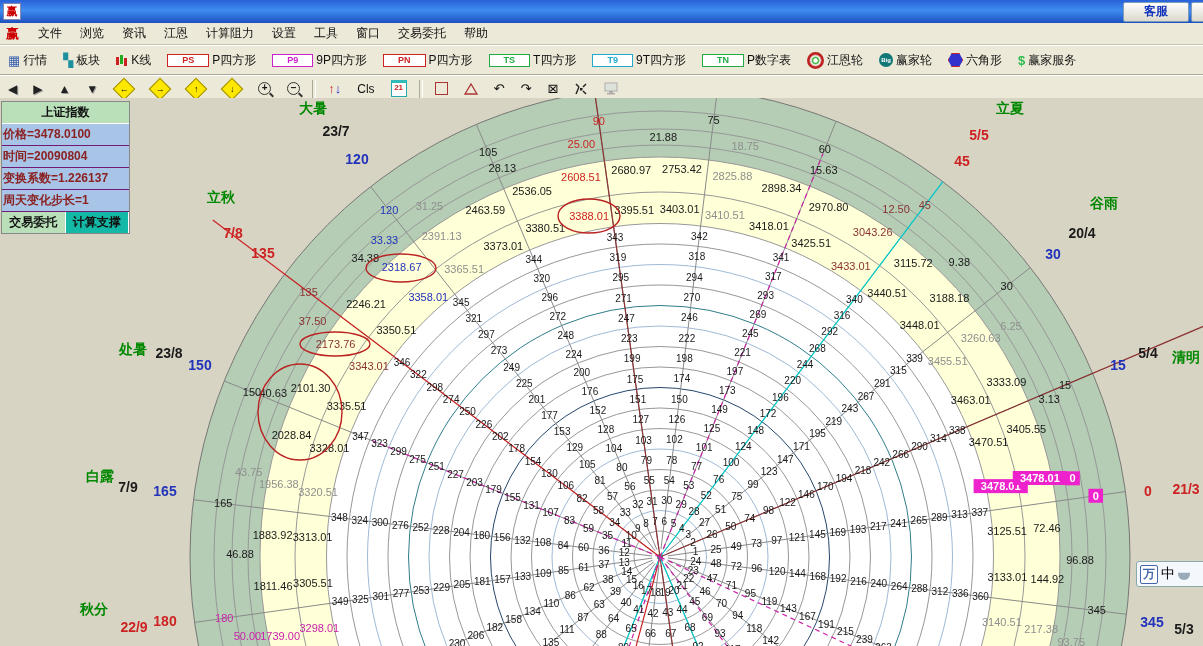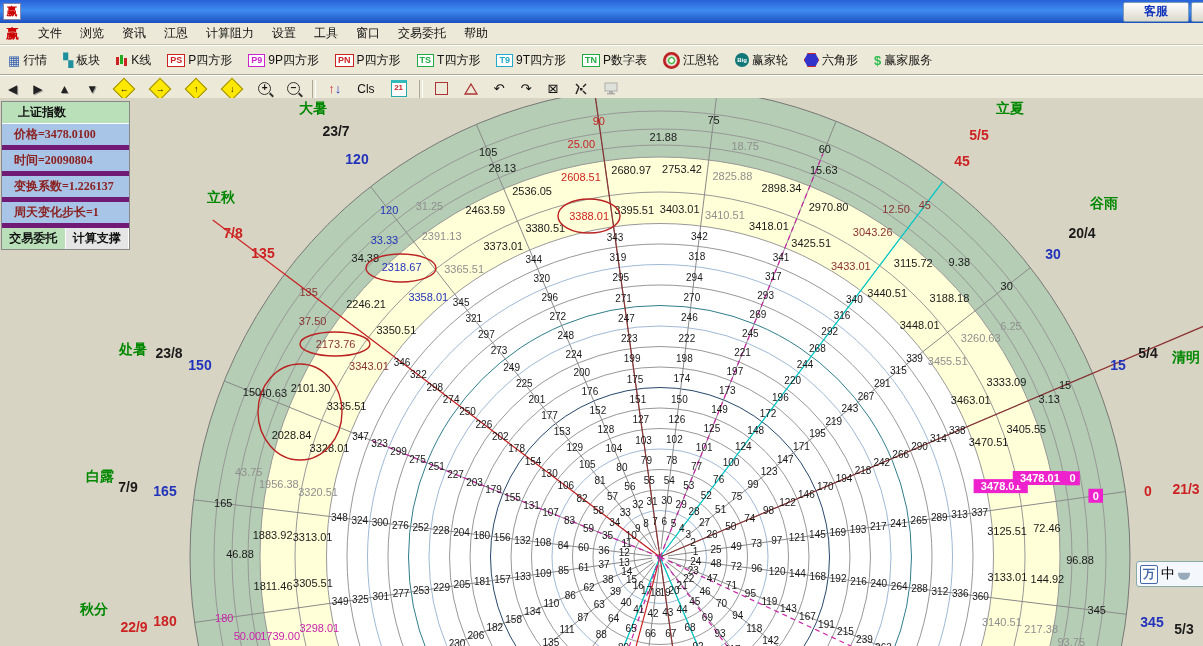--- a/index.html
+++ b/index.html
@@ -16,7 +16,7 @@
   #toolbar2{height:25px;}
   .tbitem{display:flex;align-items:center;gap:3px;padding:2px 6px;margin:0 1px;border:1px solid transparent;}
   .ic{display:inline-block;font-size:13px;line-height:13px;}
-  .badge{display:inline-block;font-size:9px;font-weight:bold;line-height:11px;padding:0 2px;background:#fff;color:#c22;}
+  .badge{display:inline-block;font-size:9px;font-weight:bold;line-height:11px;padding:0 14px;background:#fff;color:#c22;}
   .candle{width:12px;height:13px;position:relative;}
   .candle i{position:absolute;width:3px;background:#c22;}
   .candle i:nth-child(1){left:0;top:3px;height:8px;}

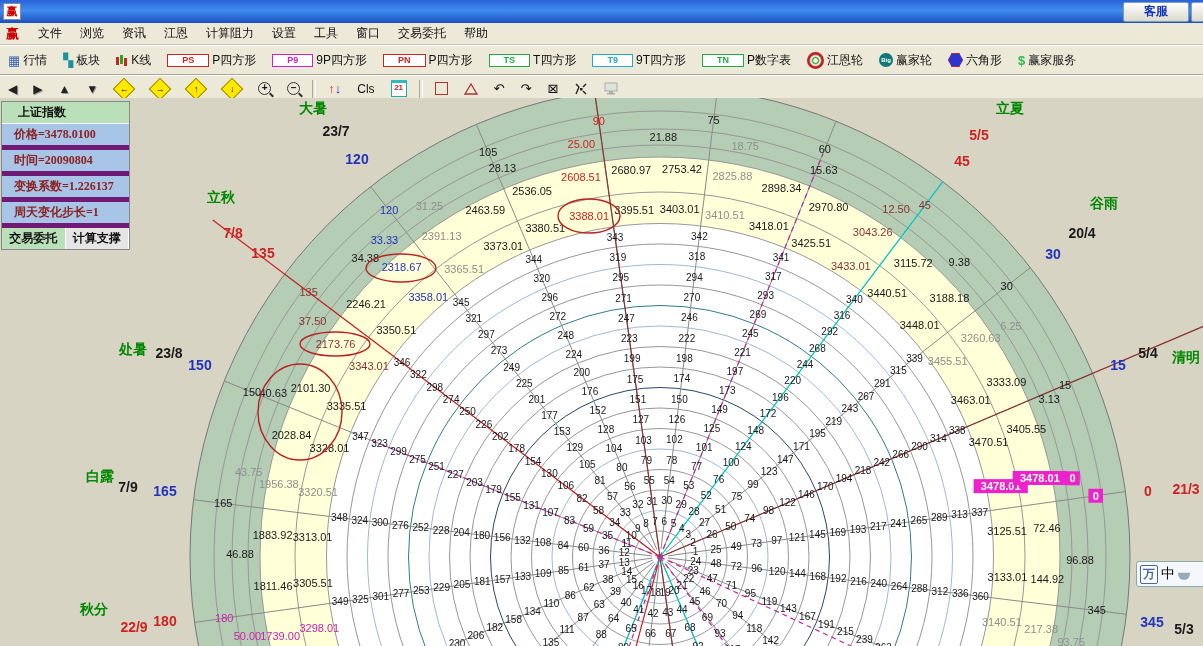--- a/index.html
+++ b/index.html
@@ -36,7 +36,7 @@
   #main{position:absolute;left:0;top:98px;width:1203px;height:548px;background:#d8d4c4;overflow:hidden;}
   #wheelsvg{position:absolute;left:0;top:-98px;}
   #panel{position:absolute;left:1px;top:3px;width:127px;font-size:12px;font-weight:bold;z-index:5;border:1px solid #888;background:#fff;}
-  #panel .ptitle{background:#b9e0b9;color:#111;padding:2px 16px;border-bottom:1px solid #fff;}
+  #panel .ptitle{background:#b9e0b9;color:#111;text-align:center;padding:2px 8px;border-bottom:1px solid #fff;}
   #panel .prow{background:#a8c4e6;color:#8b2222;padding:2px 12px;border-bottom:5px solid #701a75;white-space:nowrap;overflow:hidden;font-family:Liberation Serif, serif;}
   #panel .pbtns{display:flex;}
   #panel .pbtn{flex:1;text-align:center;padding:2px 0;color:#111;border-right:1px solid #fff;cursor:default;}

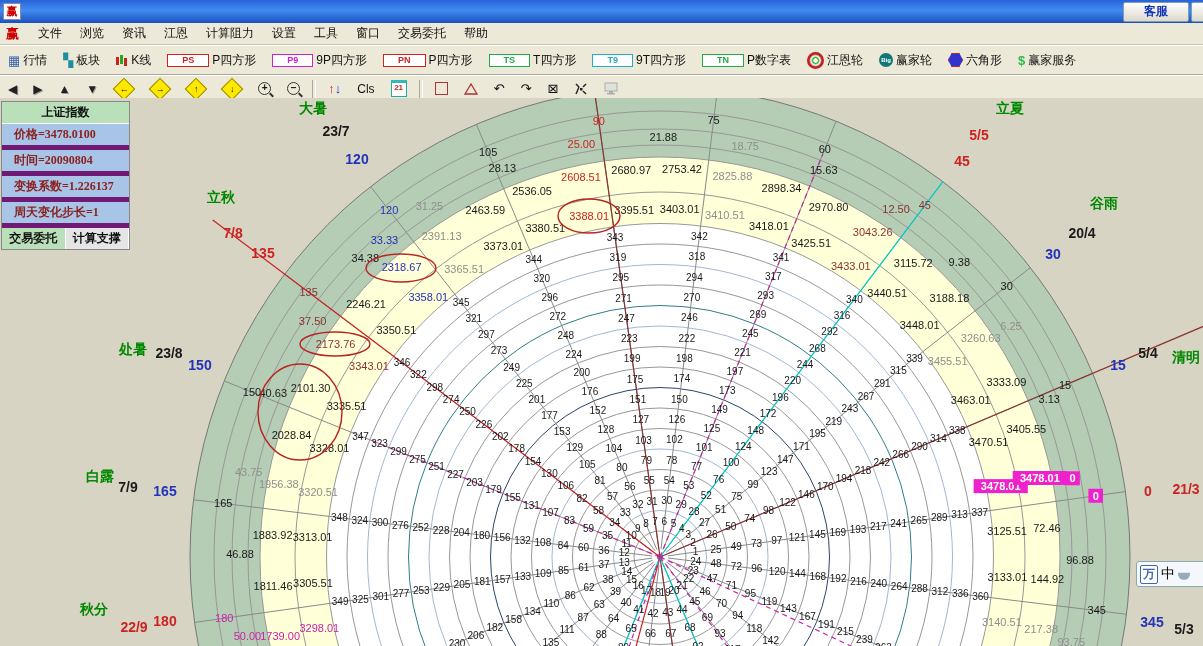--- a/index.html
+++ b/index.html
@@ -37,7 +37,7 @@
   #wheelsvg{position:absolute;left:0;top:-98px;}
   #panel{position:absolute;left:1px;top:3px;width:127px;font-size:12px;font-weight:bold;z-index:5;border:1px solid #888;background:#fff;}
   #panel .ptitle{background:#b9e0b9;color:#111;text-align:center;padding:2px 8px;border-bottom:1px solid #fff;}
-  #panel .prow{background:#a8c4e6;color:#8b2222;padding:2px 12px;border-bottom:5px solid #701a75;white-space:nowrap;overflow:hidden;font-family:Liberation Serif, serif;}
+  #panel .prow{background:#a8c4e6;color:#8b2222;padding:2px 1px;border-bottom:1px solid #701a75;white-space:nowrap;overflow:hidden;}
   #panel .pbtns{display:flex;}
   #panel .pbtn{flex:1;text-align:center;padding:2px 0;color:#111;border-right:1px solid #fff;cursor:default;}
   #panel .pbtn:first-child{background:#b9e0b9;}

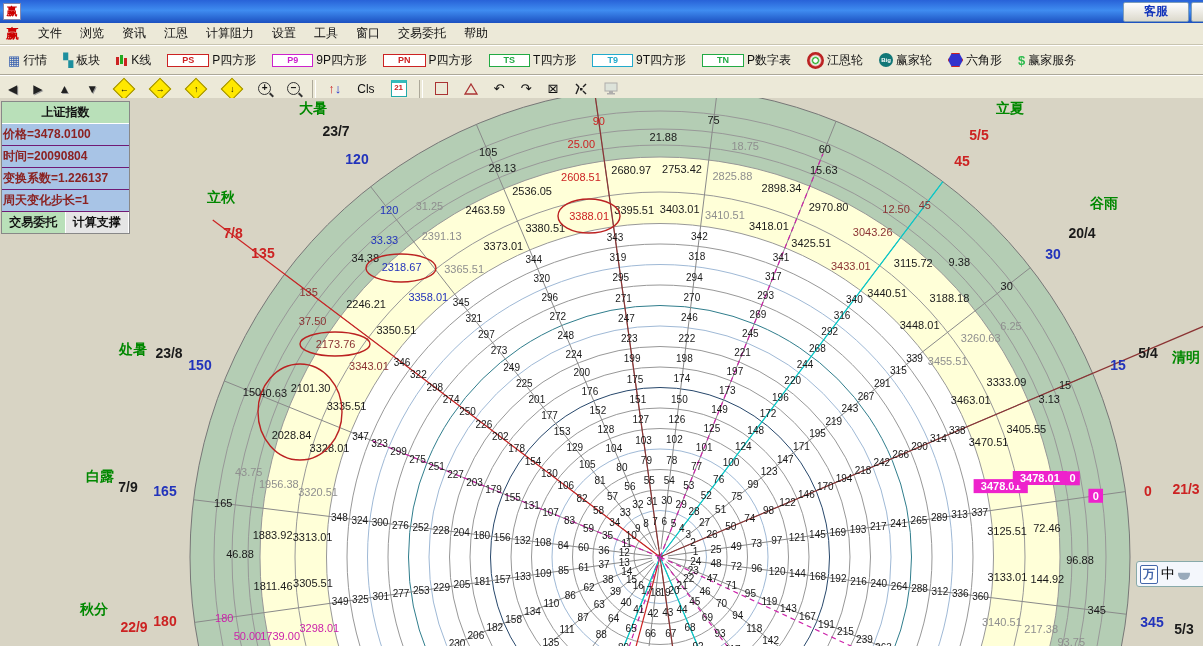--- a/index.html
+++ b/index.html
@@ -41,7 +41,7 @@
   #panel .pbtns{display:flex;}
   #panel .pbtn{flex:1;text-align:center;padding:2px 0;color:#111;border-right:1px solid #fff;cursor:default;}
   #panel .pbtn:first-child{background:#b9e0b9;}
-  #panel .pbtn:last-child{background:#e5e5e5;}
+  #panel .pbtn:last-child{background:#14b8a6;}
   #ime{position:absolute;left:1136px;top:463px;height:24px;width:70px;background:#f4f7fc;border:1px solid #8aa;border-radius:3px;display:flex;align-items:center;gap:3px;padding:0 3px;z-index:6;font-size:14px;}
   #ime .imekey{border:1px solid #46a;color:#46a;background:#fff;font-size:12px;font-weight:bold;padding:0 2px;border-radius:2px;}
   #ime .imemoon{width:12px;height:12px;border-radius:50%;background:#9ab;clip-path:polygon(0 40%,100% 40%,100% 100%,0 100%);}

